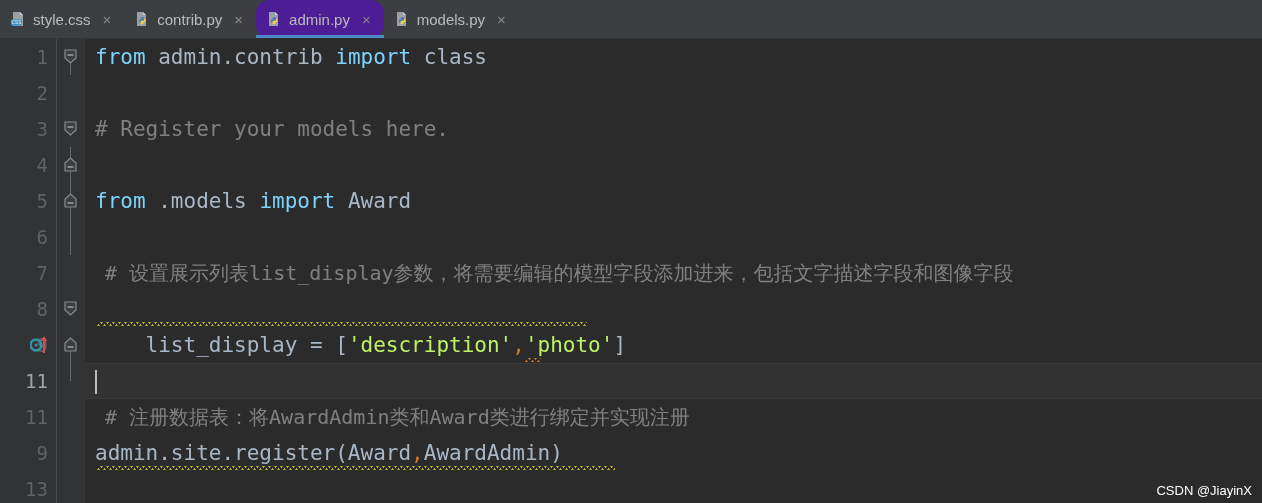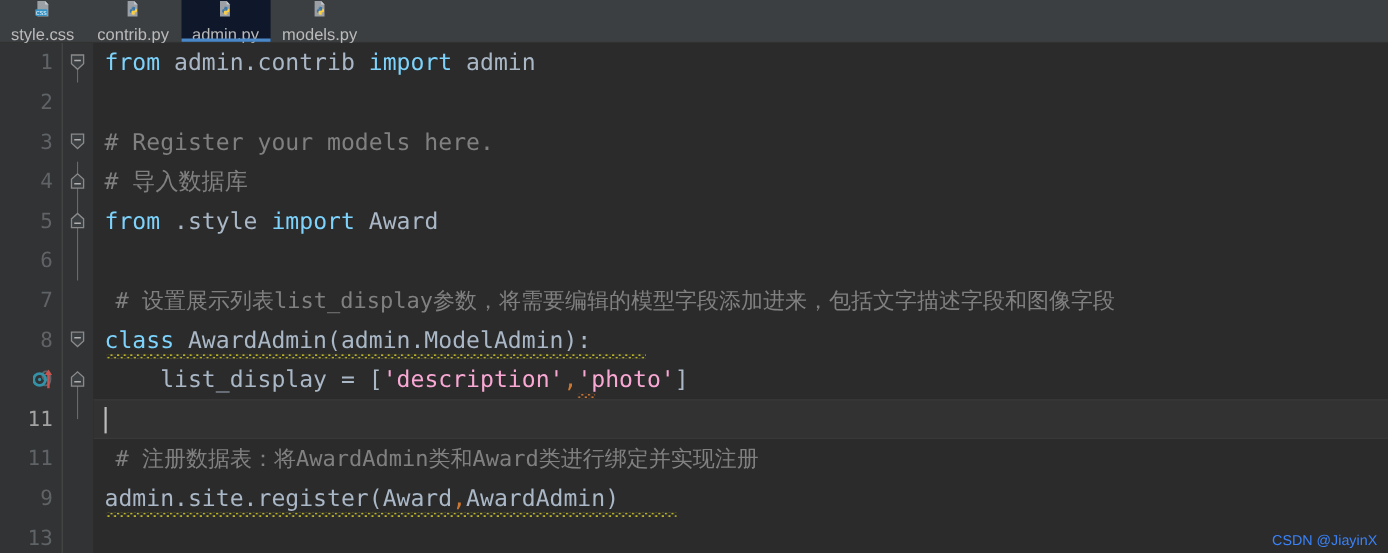--- a/index.html
+++ b/index.html
@@ -35,7 +35,6 @@
     color: #bbbbbb;
     cursor: default;
     user-select: none;
-    flex-direction: column;
   }
   .tab.active {
     background: #0f172a;

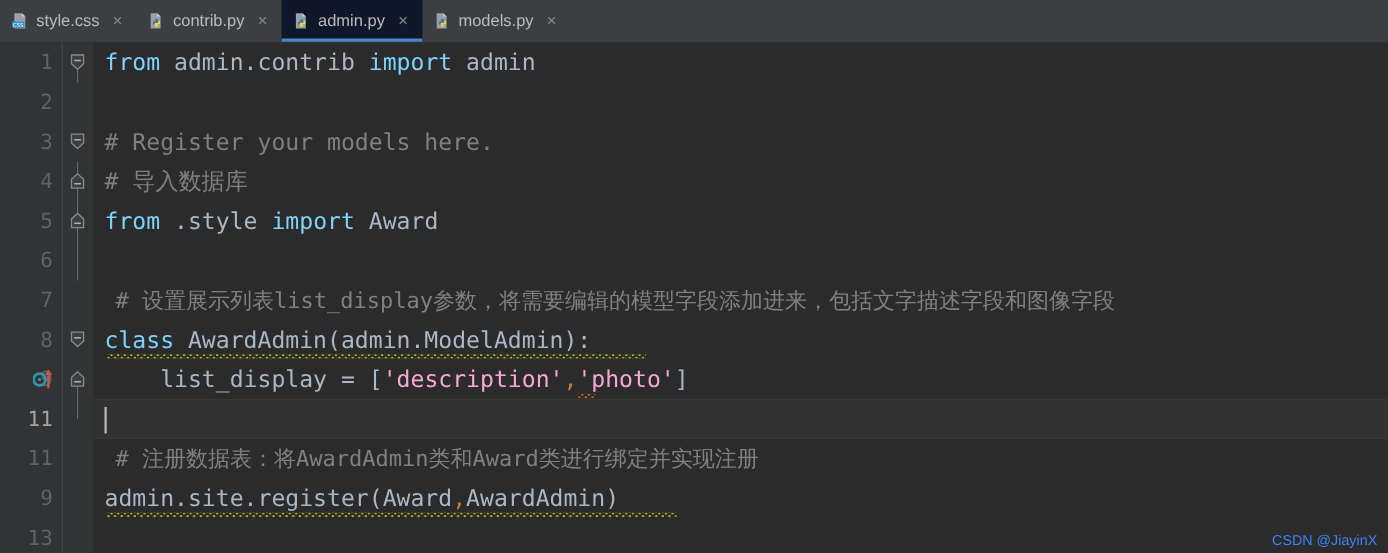--- a/index.html
+++ b/index.html
@@ -37,7 +37,8 @@
     user-select: none;
   }
   .tab.active {
-    background: #0f172a;
+    background: #4c1d95;
+    border-radius: 13px;
   }
   .tab.active::after {
     content: "";

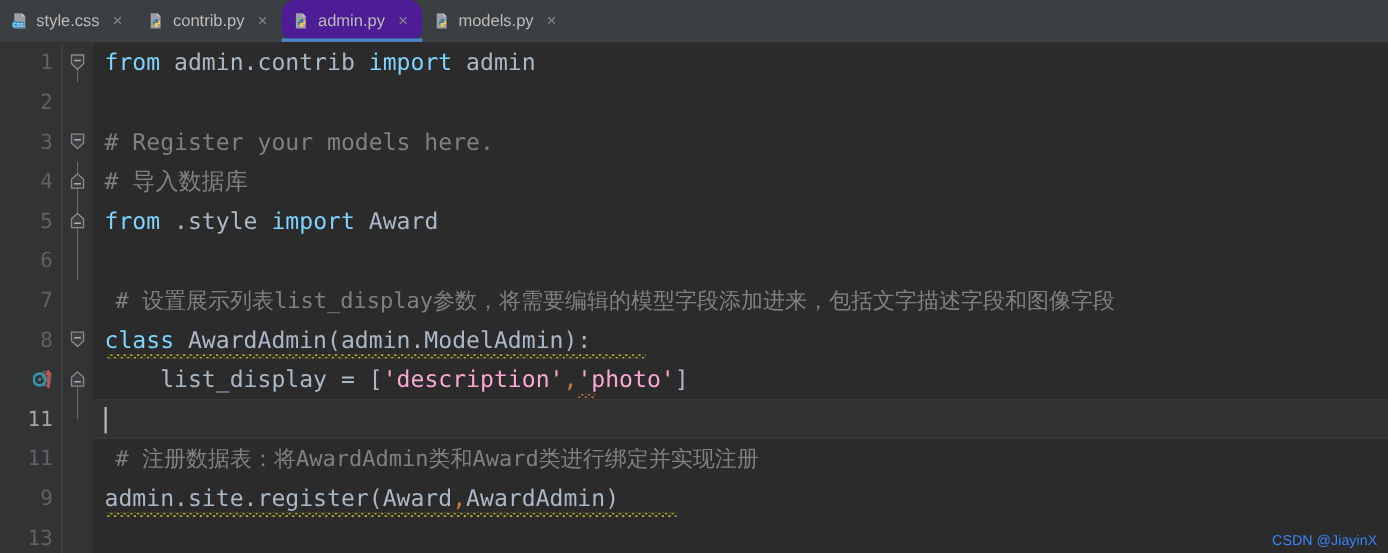--- a/index.html
+++ b/index.html
@@ -326,7 +326,7 @@
 
   <div class="codecol">
 
-    <div class="code-line" style="top:0px"><span class="kw">from</span><span class="id"> admin.contrib </span><span class="kw">import</span><span class="id"> admin</span></div>
+    <div class="code-line" style="top:0px"><span class="kw">from</span><span class="id"> admin.contrib </span><span class="kw">import</span><span class="id"> class</span></div>
 
     <div class="code-line" style="top:36px"></div>
 

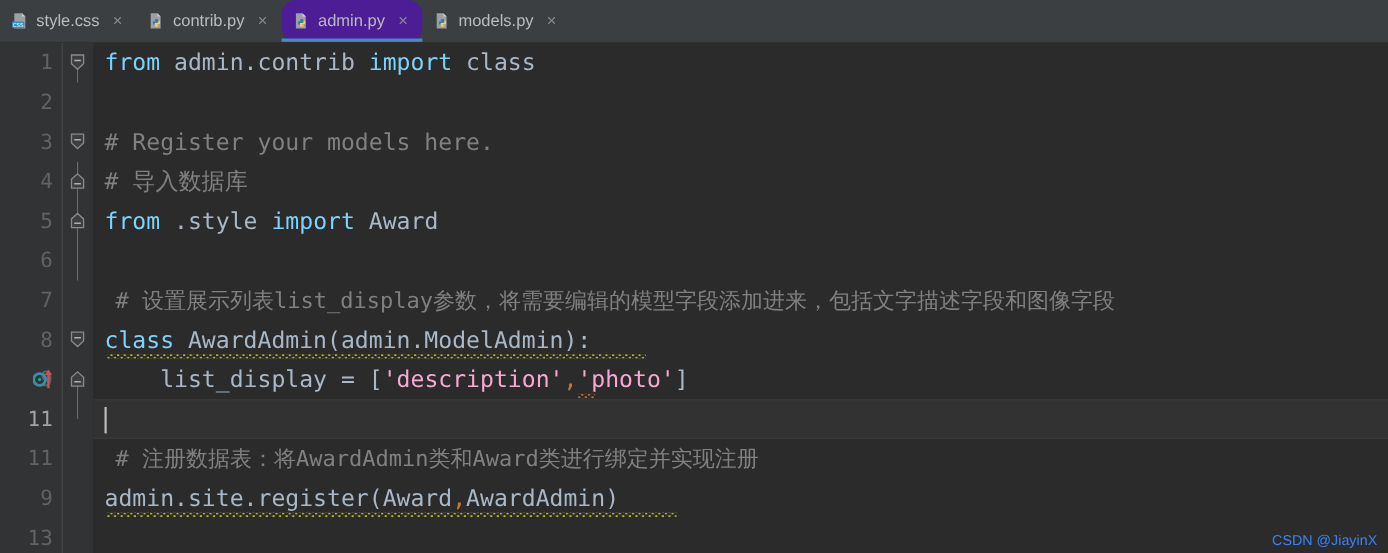--- a/index.html
+++ b/index.html
@@ -332,7 +332,6 @@
 
     <div class="code-line" style="top:72px"><span class="cm"># Register your models here.</span></div>
 
-    <div class="code-line" style="top:108px"><span class="cm"># 导入数据库</span></div>
 
     <div class="code-line" style="top:144px"><span class="kw">from</span><span class="id"> .style </span><span class="kw">import</span><span class="id"> Award</span></div>
 

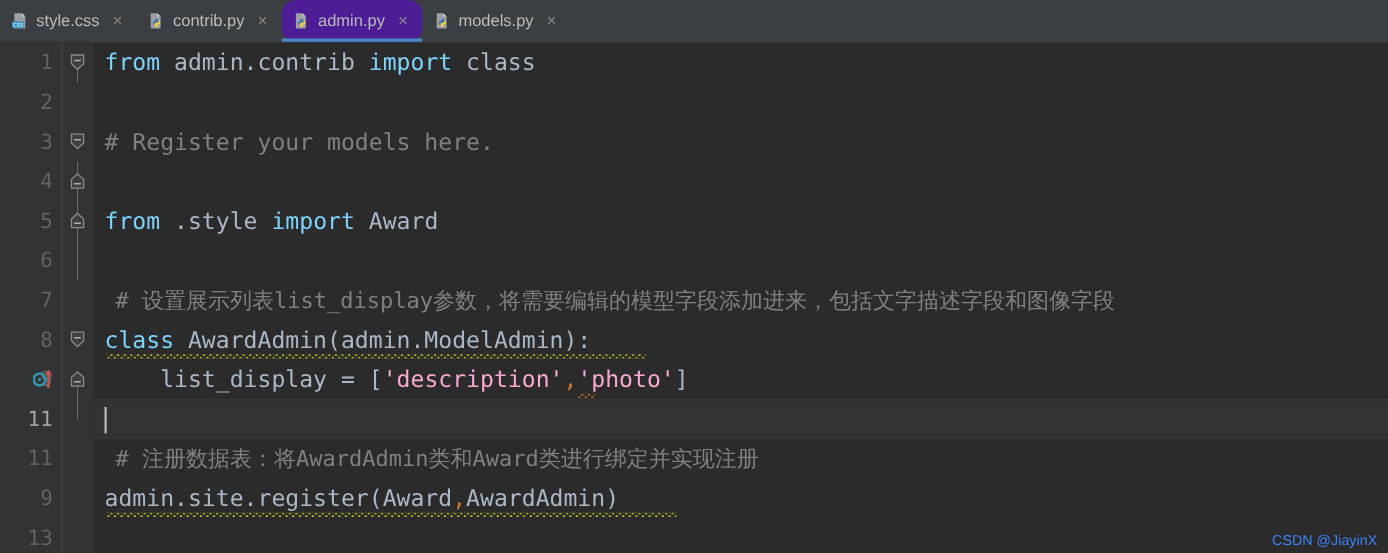--- a/index.html
+++ b/index.html
@@ -333,7 +333,7 @@
     <div class="code-line" style="top:72px"><span class="cm"># Register your models here.</span></div>
 
 
-    <div class="code-line" style="top:144px"><span class="kw">from</span><span class="id"> .style </span><span class="kw">import</span><span class="id"> Award</span></div>
+    <div class="code-line" style="top:144px"><span class="kw">from</span><span class="id"> .models </span><span class="kw">import</span><span class="id"> Award</span></div>
 
     <div class="code-line" style="top:180px"></div>
 

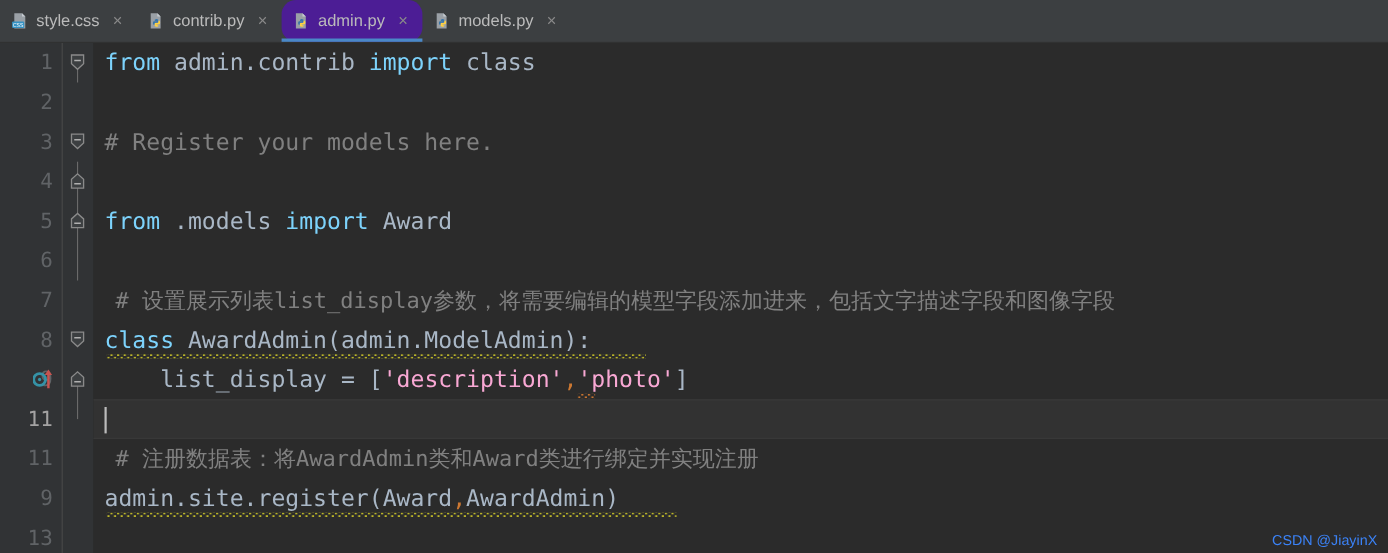--- a/index.html
+++ b/index.html
@@ -339,7 +339,6 @@
 
     <div class="code-line" style="top:216px;padding-left:20px;font-size:20px"><span class="cm"># 设置展示列表list_display参数，将需要编辑的模型字段添加进来，包括文字描述字段和图像字段</span></div>
 
-    <div class="code-line" style="top:252px"><span class="kw">class</span><span class="id"> AwardAdmin(admin.ModelAdmin):</span></div>
     <div class="squig warn" style="top:283px;left:12px;width:490px"></div>
 
     <div class="code-line" style="top:288px"><span class="id">    list_display = [</span><span class="str">'description'</span><span class="comma-err">,</span><span class="str">'photo'</span><span class="punct">]</span></div>

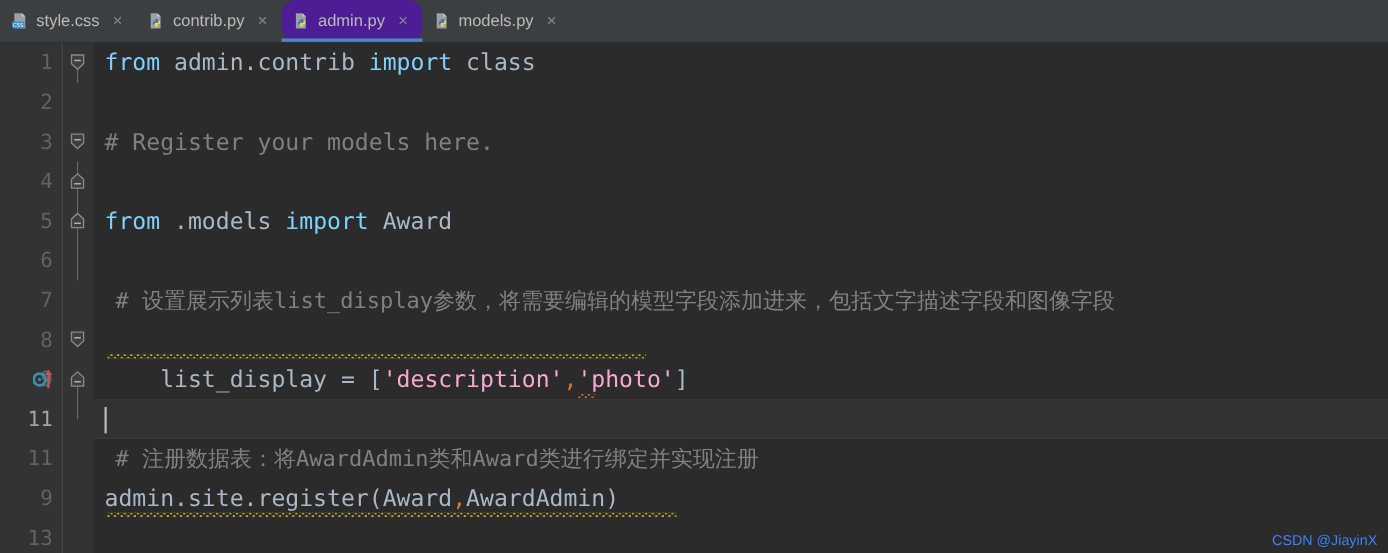--- a/index.html
+++ b/index.html
@@ -151,7 +151,7 @@
   .kw { color: #7dd3fc; }
   .id { color: #a9b7c6; }
   .cm { color: #808080; text-align: right; }
-  .str { color: #f9a8d4; }
+  .str { color: #bef264; }
   .punct { color: #a9b7c6; }
   .comma-err { color: #cc7832; }
 

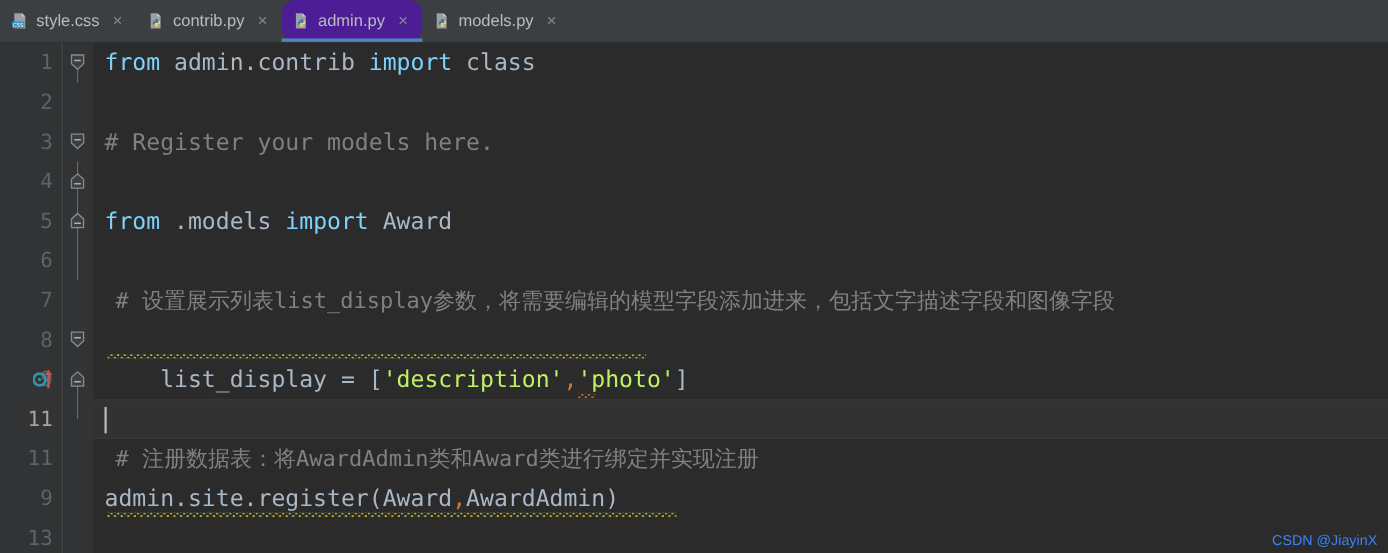--- a/index.html
+++ b/index.html
@@ -187,7 +187,7 @@
     bottom: 6px;
     font-family: "Liberation Sans", sans-serif;
     font-size: 13px;
-    color: #3b82f6;
+    color: #ffffff;
     user-select: none;
   }
 </style>

